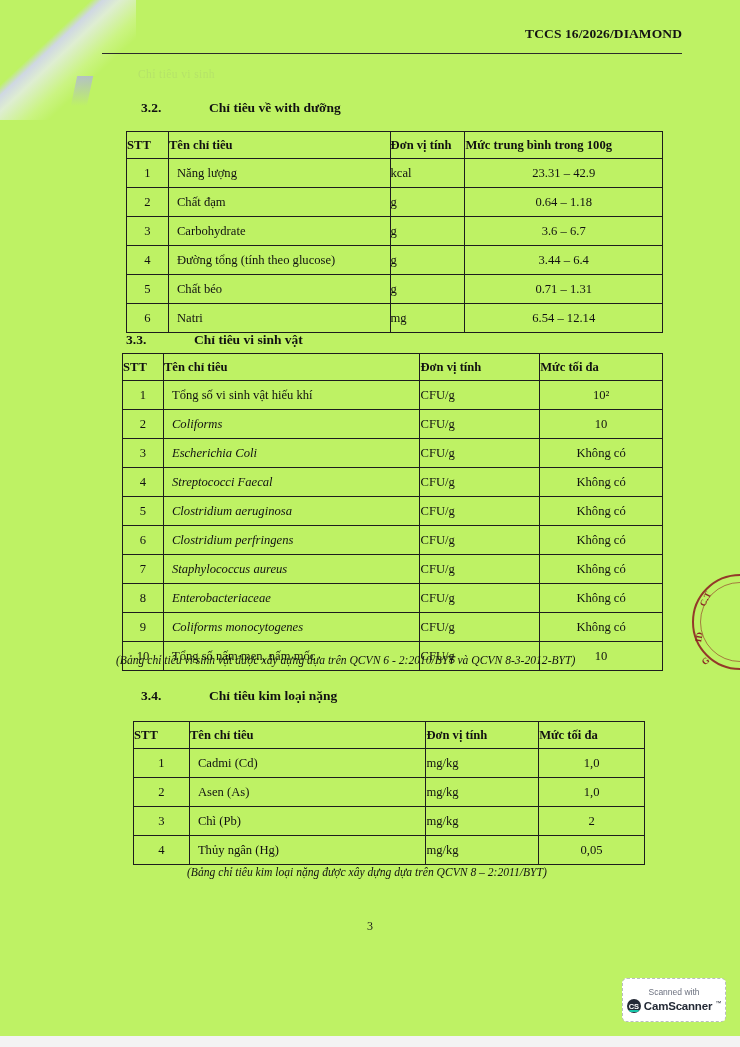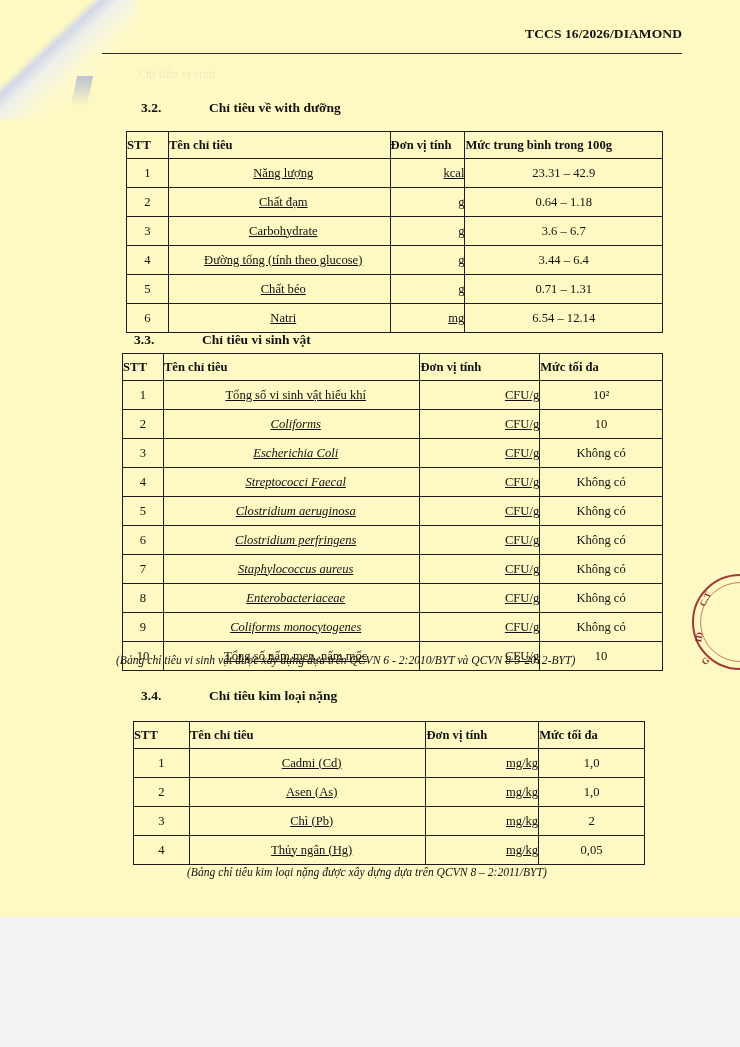--- a/index.html
+++ b/index.html
@@ -13,8 +13,8 @@
   .page {
     position: relative;
     width: 740px;
-    height: 917px;
-    background: #fef9c3;
+    height: 1036px;
+    background: #bef264;
     overflow: hidden;
   }
 

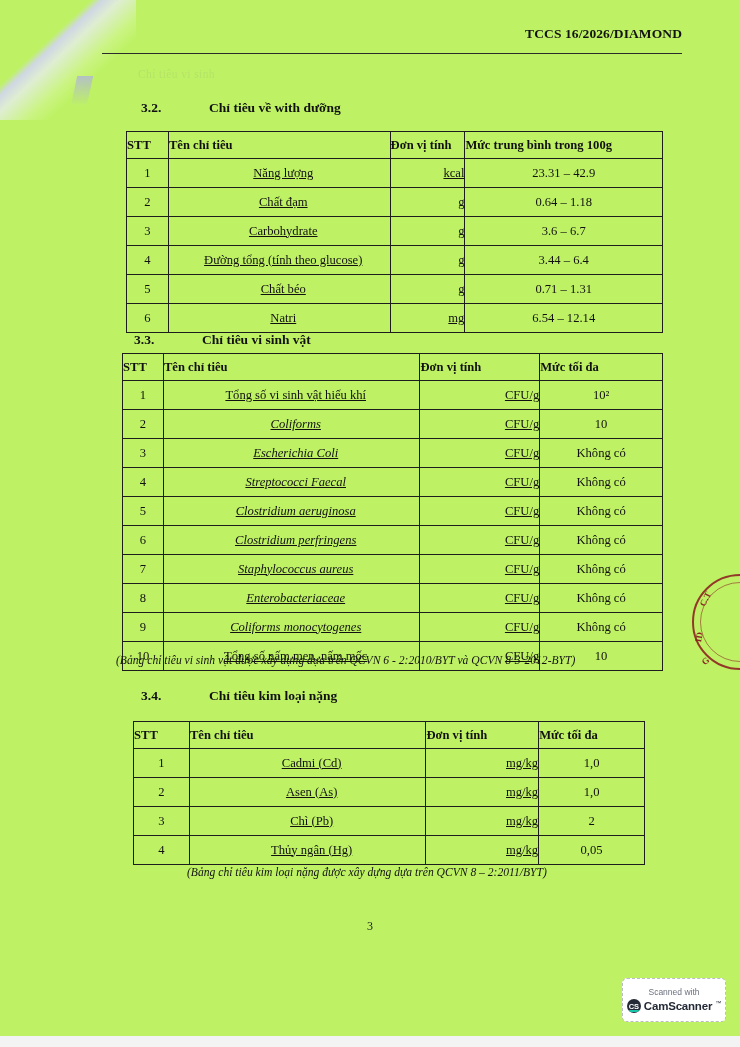--- a/index.html
+++ b/index.html
@@ -108,7 +108,7 @@
     height: 28px;
   }
   .c-stt  { text-align: center; }
-  .c-name { text-align: center; padding-left: 8px !important; text-decoration: underline; }
+  .c-name { text-align: left; padding-left: 8px !important; }
   .c-unit { text-align: right; text-decoration: underline; }
   .c-val  { text-align: center; }
   .ital   { font-style: italic; }

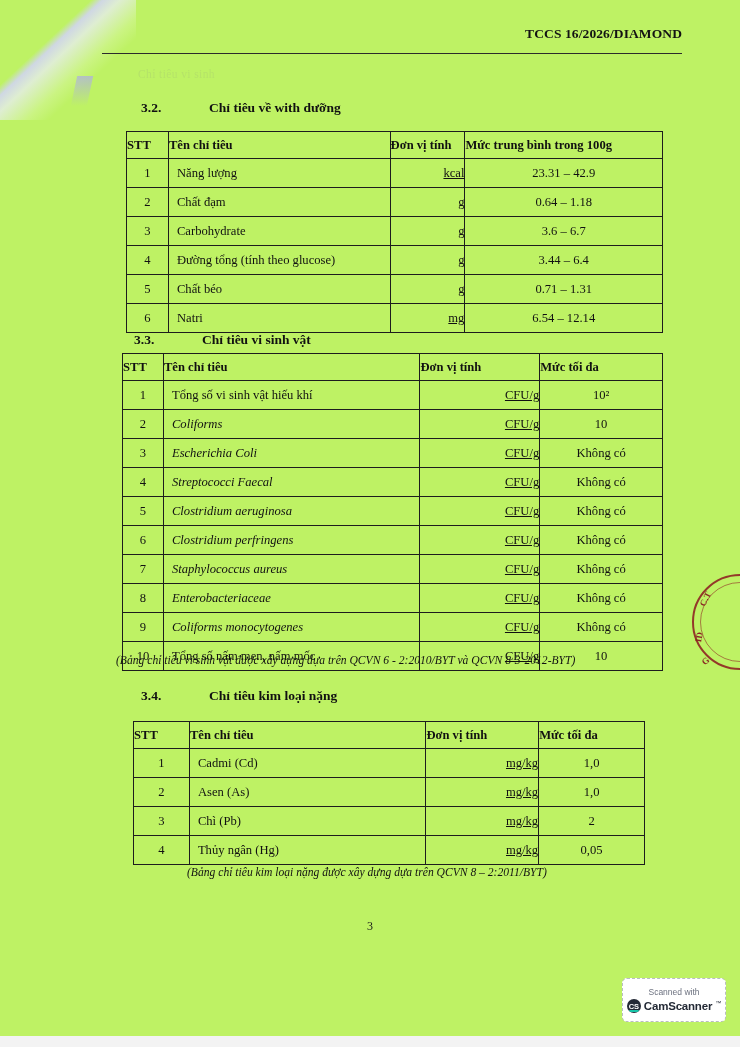--- a/index.html
+++ b/index.html
@@ -109,7 +109,7 @@
   }
   .c-stt  { text-align: center; }
   .c-name { text-align: left; padding-left: 8px !important; }
-  .c-unit { text-align: right; text-decoration: underline; }
+  .c-unit { text-align: left; }
   .c-val  { text-align: center; }
   .ital   { font-style: italic; }
 

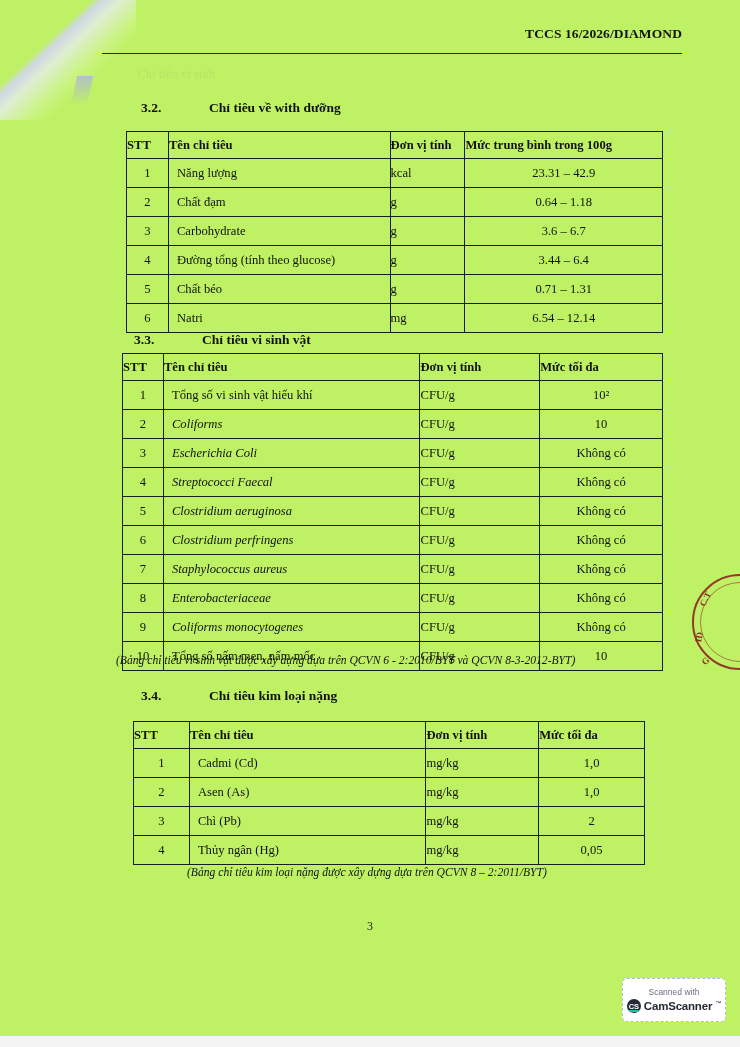--- a/index.html
+++ b/index.html
@@ -295,7 +295,7 @@
       </tbody>
   </table>
 
-  <div class="sec-head" style="left:134px; top:332px;">
+  <div class="sec-head" style="left:126px; top:332px;">
     <span class="num" style="width:68px;">3.3.</span><span class="ttl">Chỉ tiêu vi sinh vật</span>
   </div>
 

